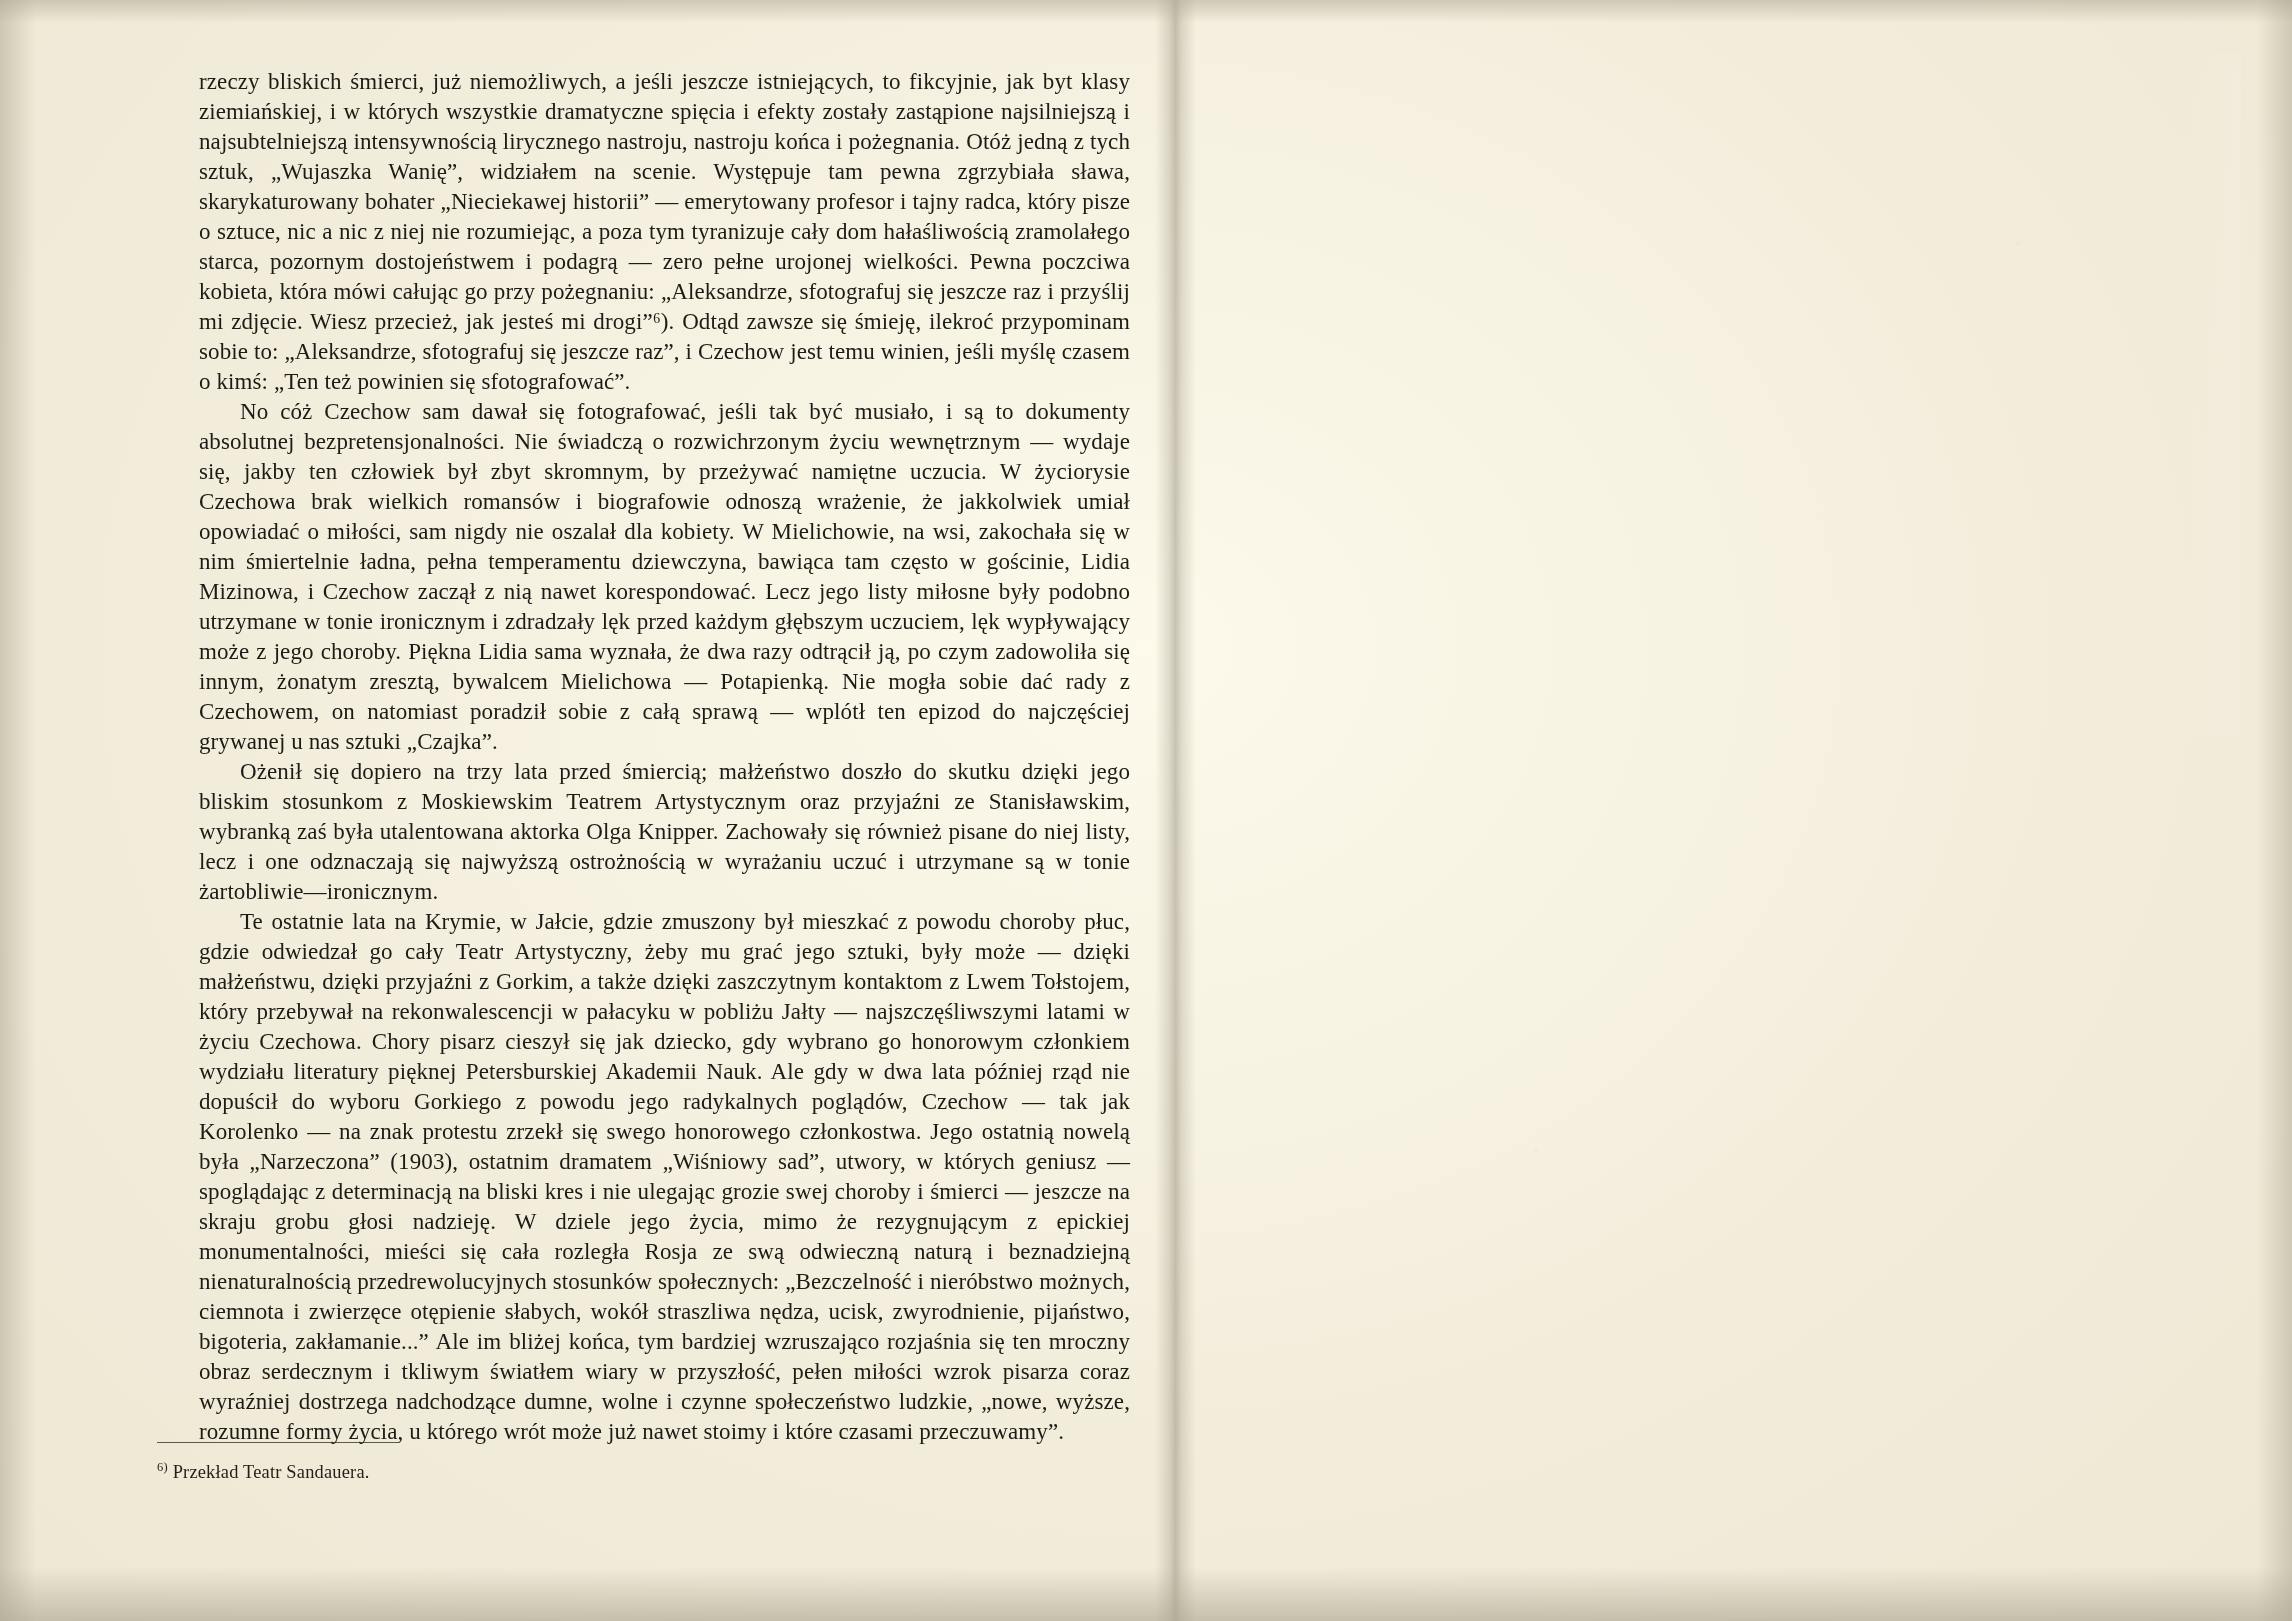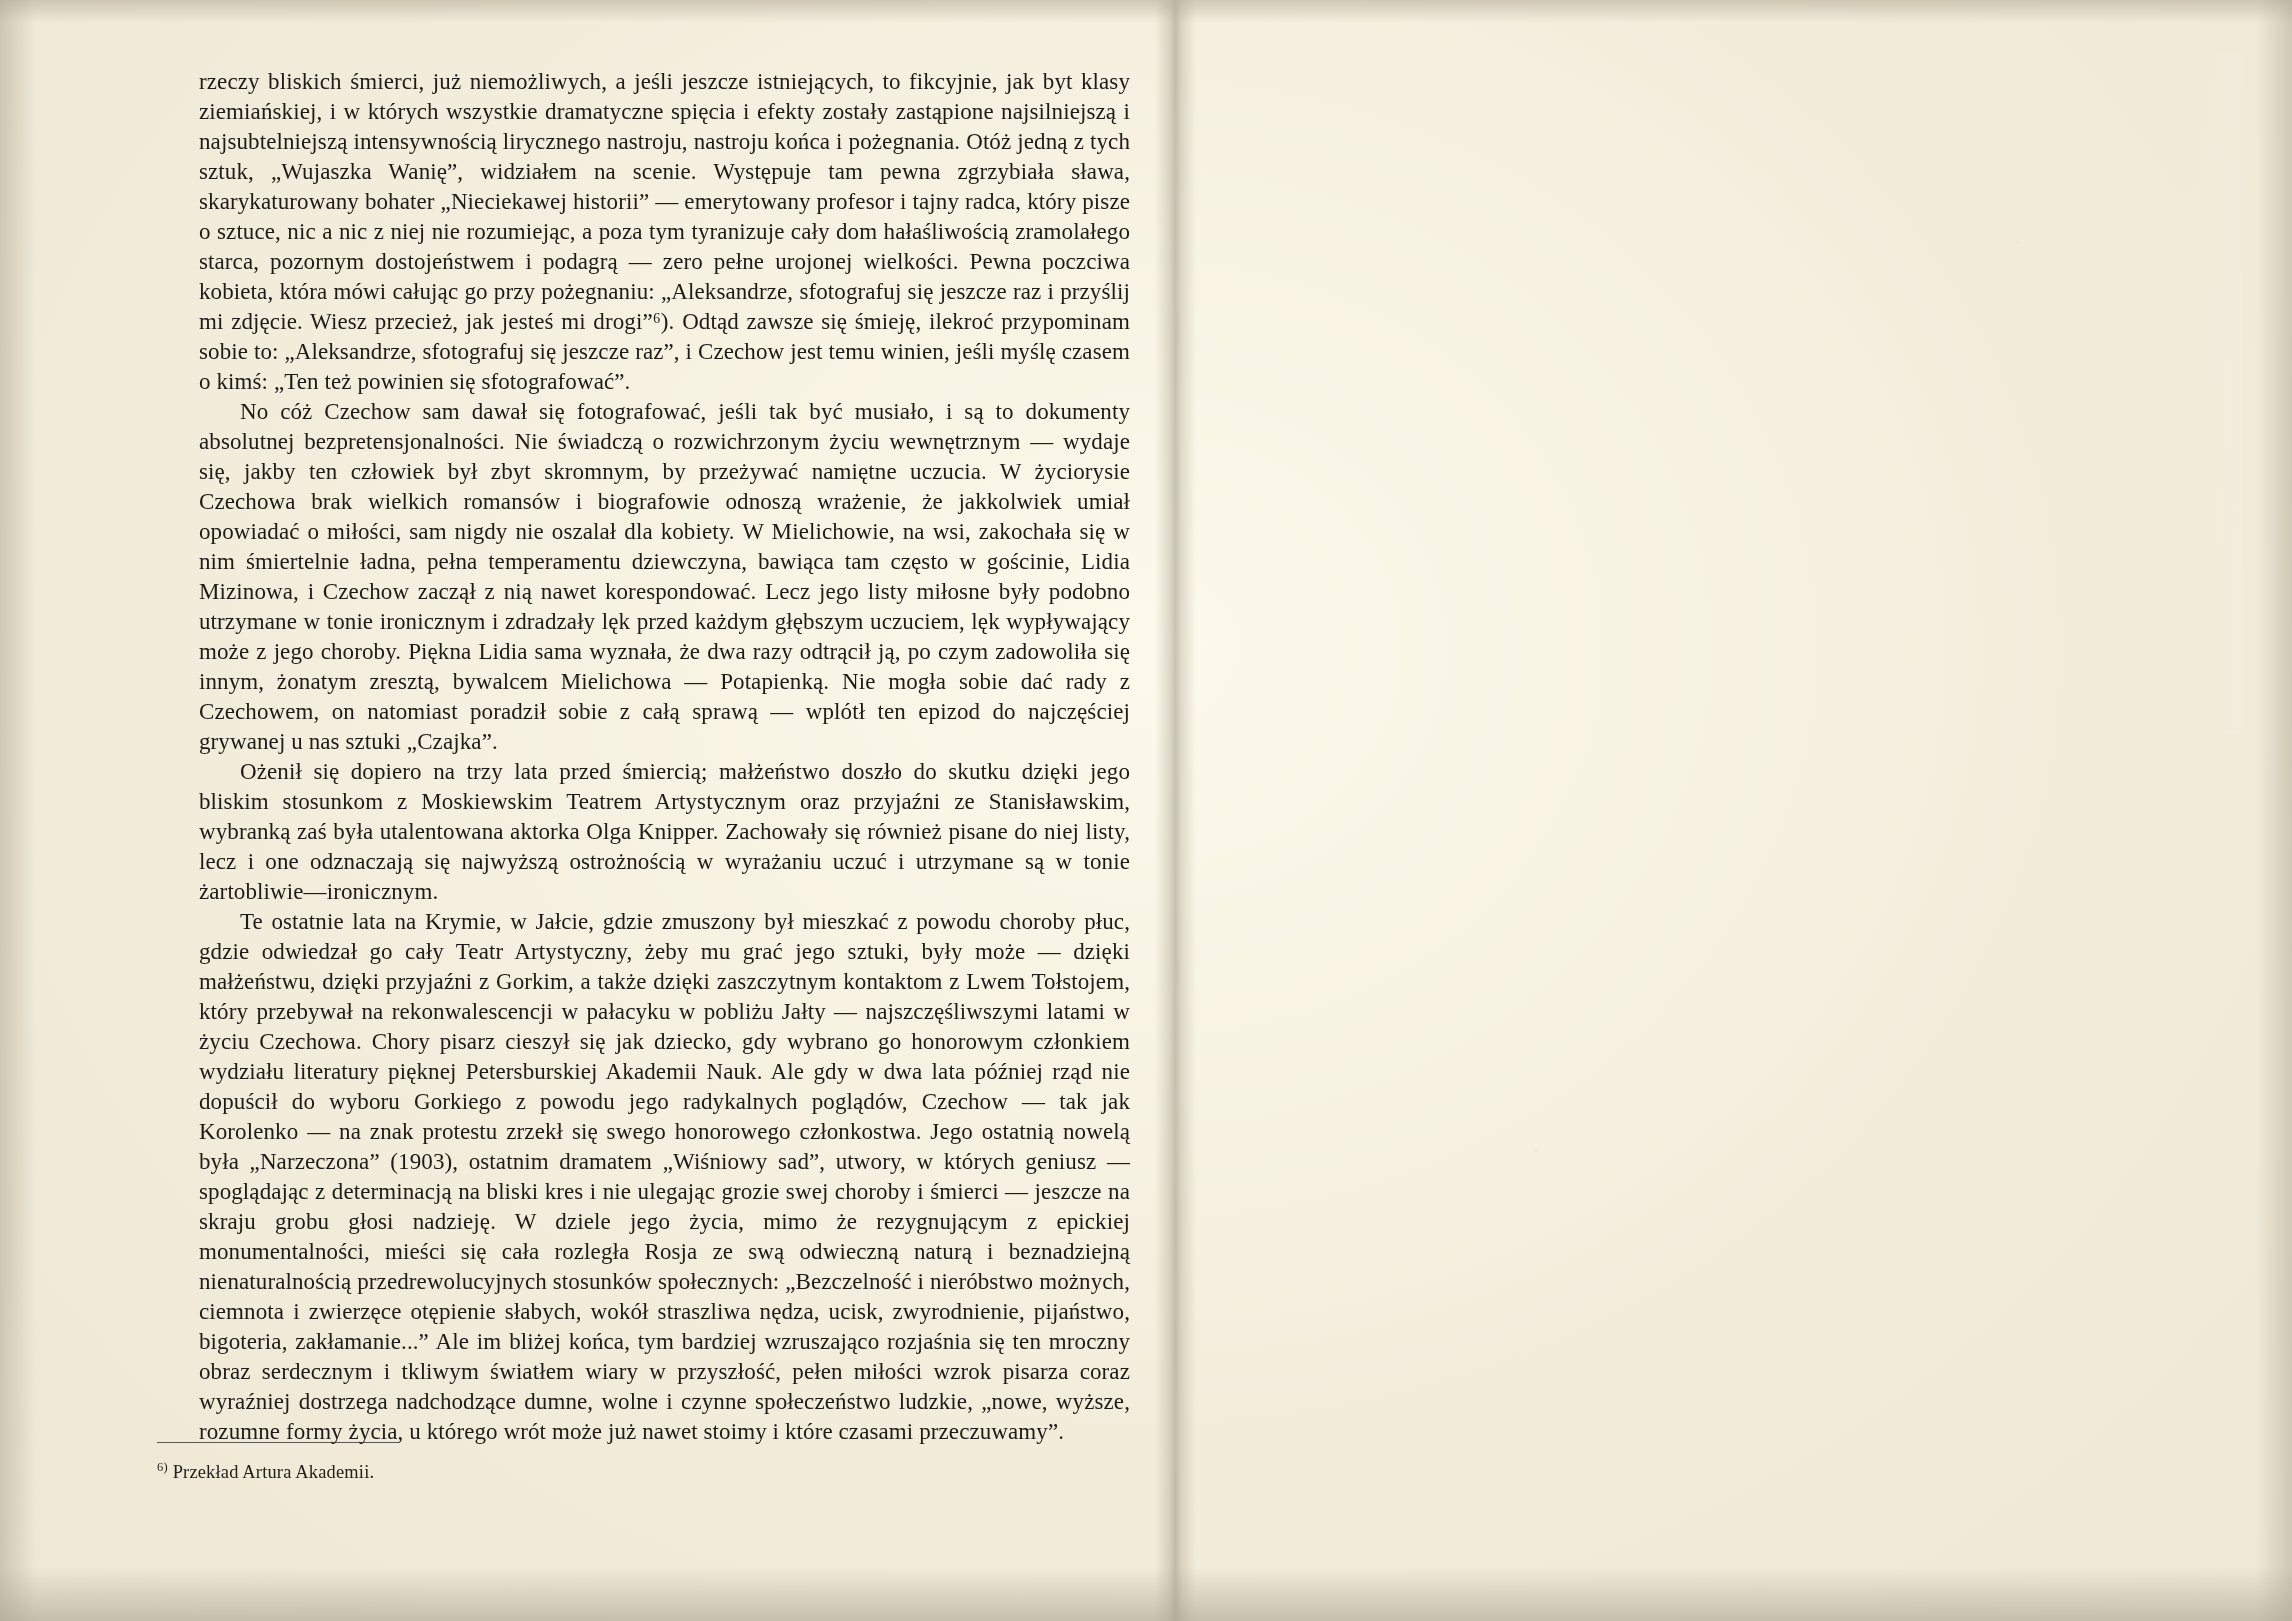--- a/index.html
+++ b/index.html
@@ -148,7 +148,7 @@
     <div class="footnote-rule"></div>
     <div class="footnote">
       <sup>6)</sup>
-      <span>Przekład Artura Akademii.</span>
+      <span>Przekład Teatr Sandauera.</span>
     </div>
   </div>
 

